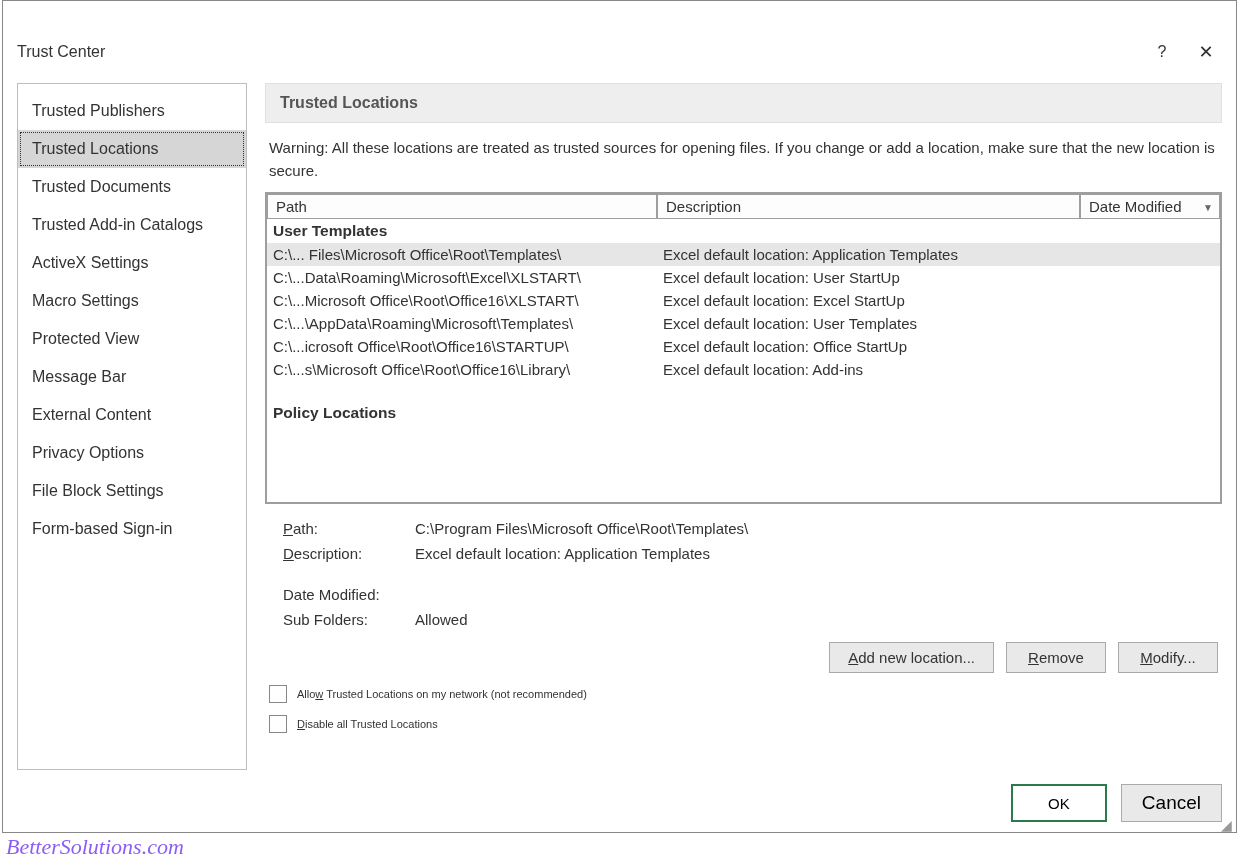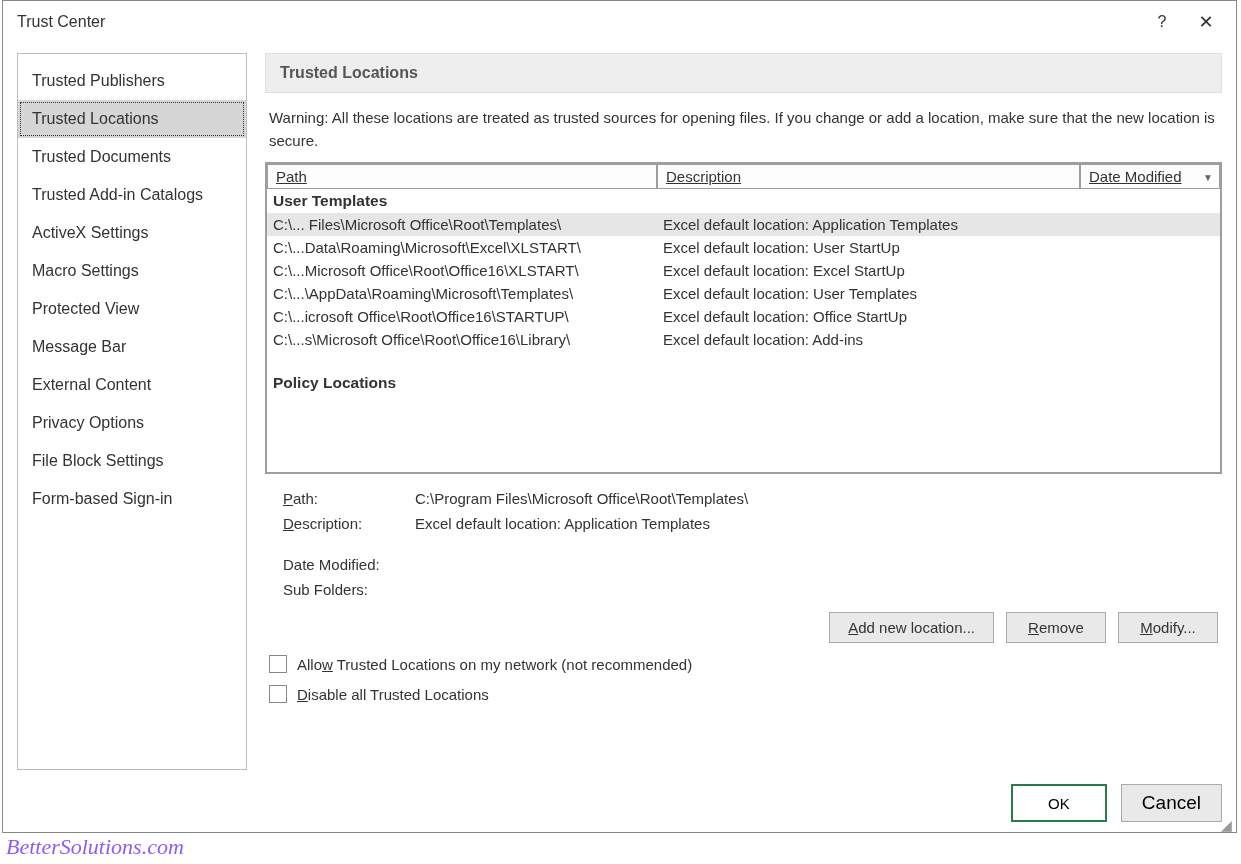--- a/index.html
+++ b/index.html
@@ -28,6 +28,7 @@
     padding: 0 8px 0 14px;
     font-size: 16px;
     color: #333;
+    margin-top: 30px;
   }
   .titlebar-title { flex: 1; }
   .titlebar-btn {

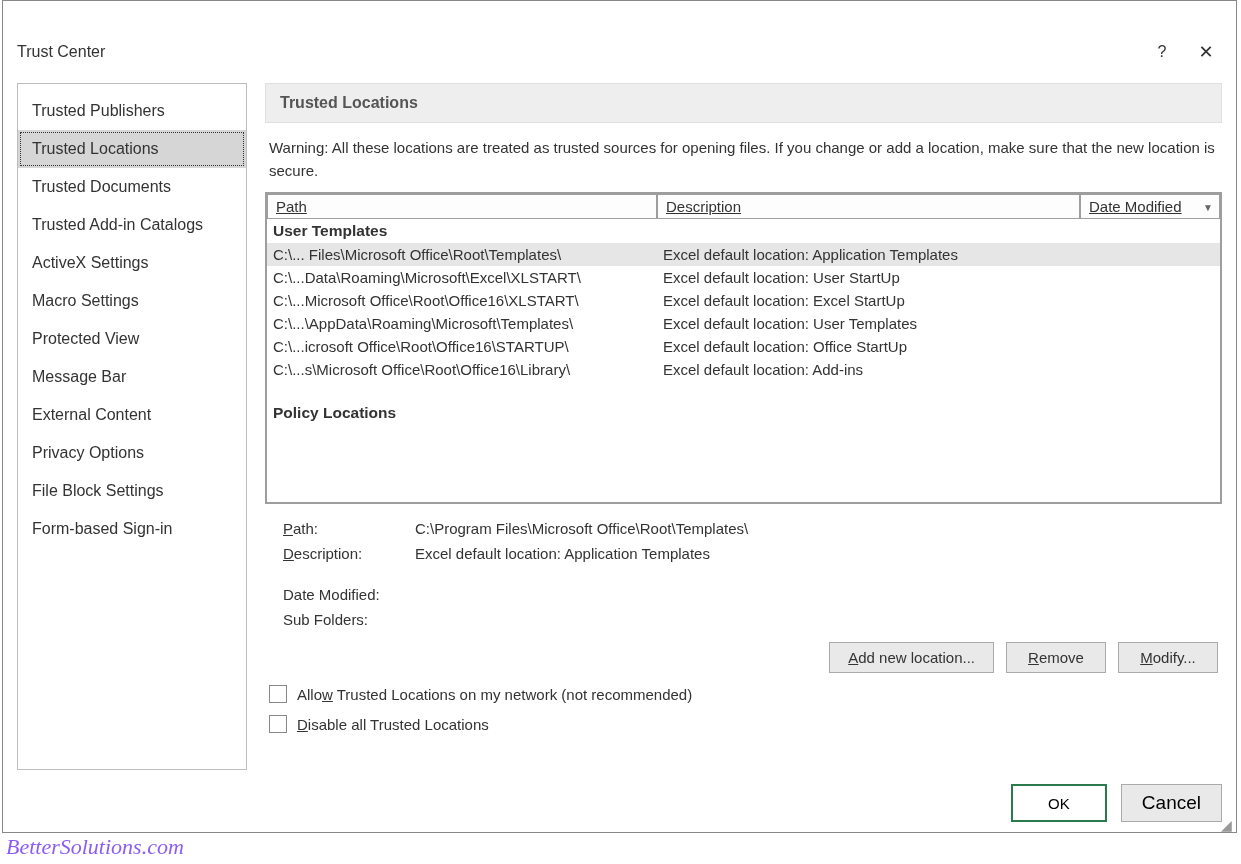--- a/index.html
+++ b/index.html
@@ -93,7 +93,6 @@
   .grid-header {
     display: flex;
     background: #0f766e;
-    text-decoration: underline;
   }
   .grid-header-cell {
     border: 1px solid #9e9e9e;

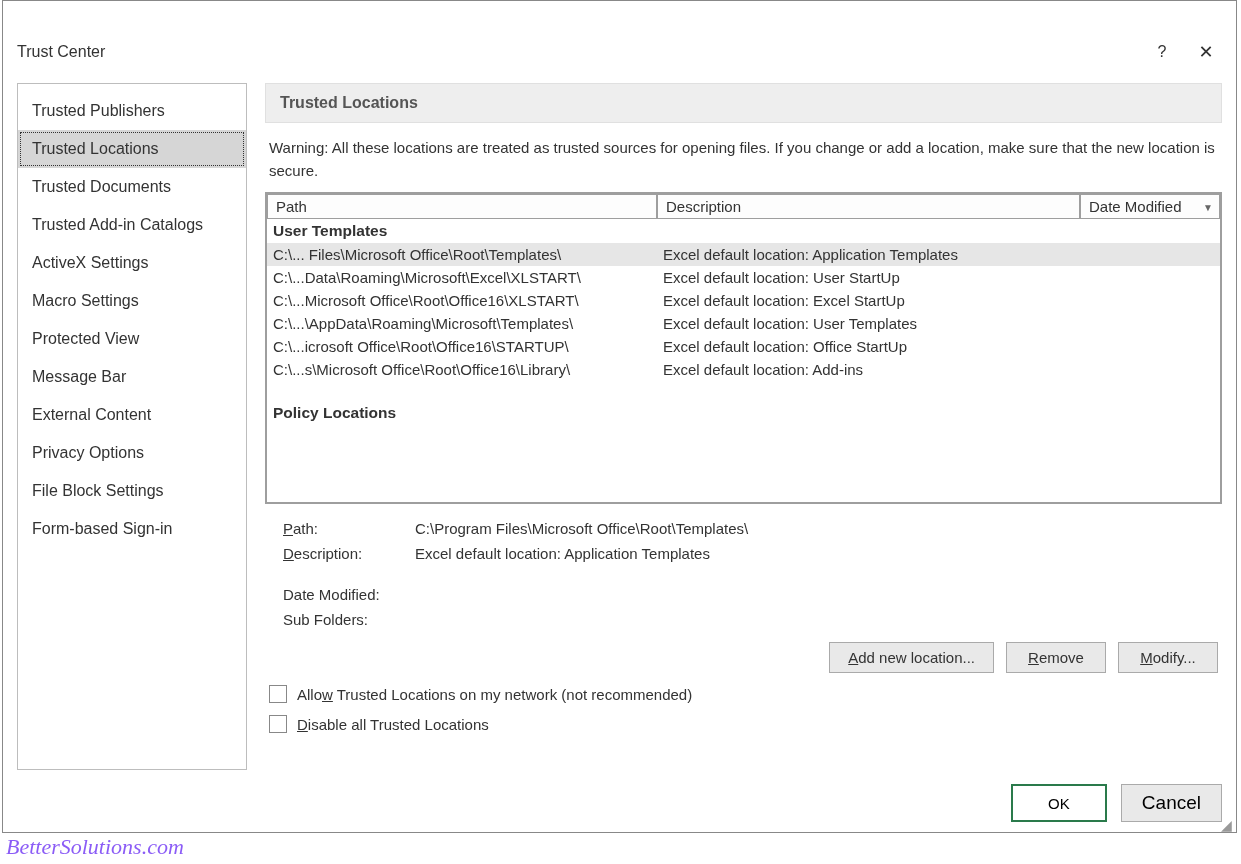--- a/index.html
+++ b/index.html
@@ -312,6 +312,7 @@
         </div>
         <div class="details-row">
           <div class="details-label">Sub Folders:</div>
+          <div class="details-value">Allowed</div>
         </div>
       </div>
 

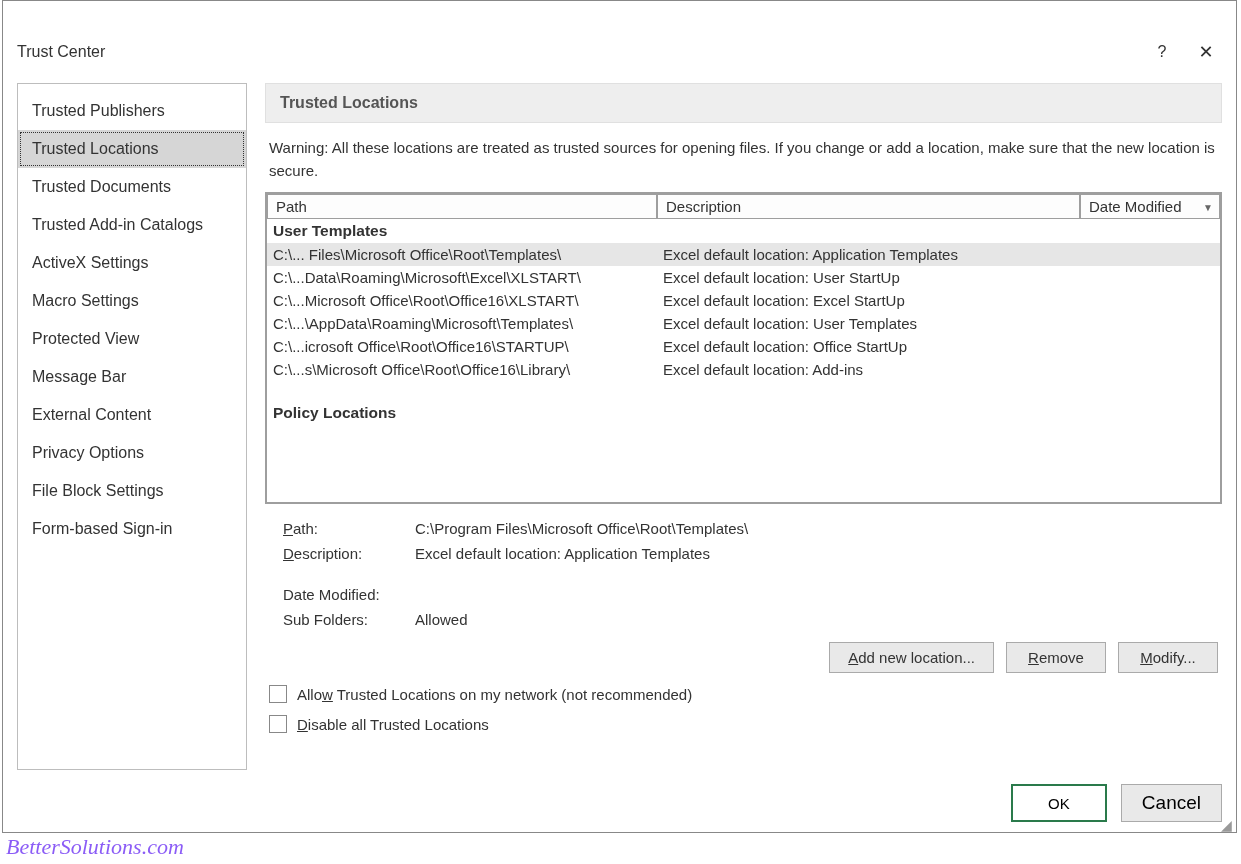--- a/index.html
+++ b/index.html
@@ -162,7 +162,7 @@
     align-items: center;
     gap: 10px;
     padding: 6px 4px;
-    font-size: 15px;
+    font-size: 11px;
   }
   .chkbox {
     width: 18px;

